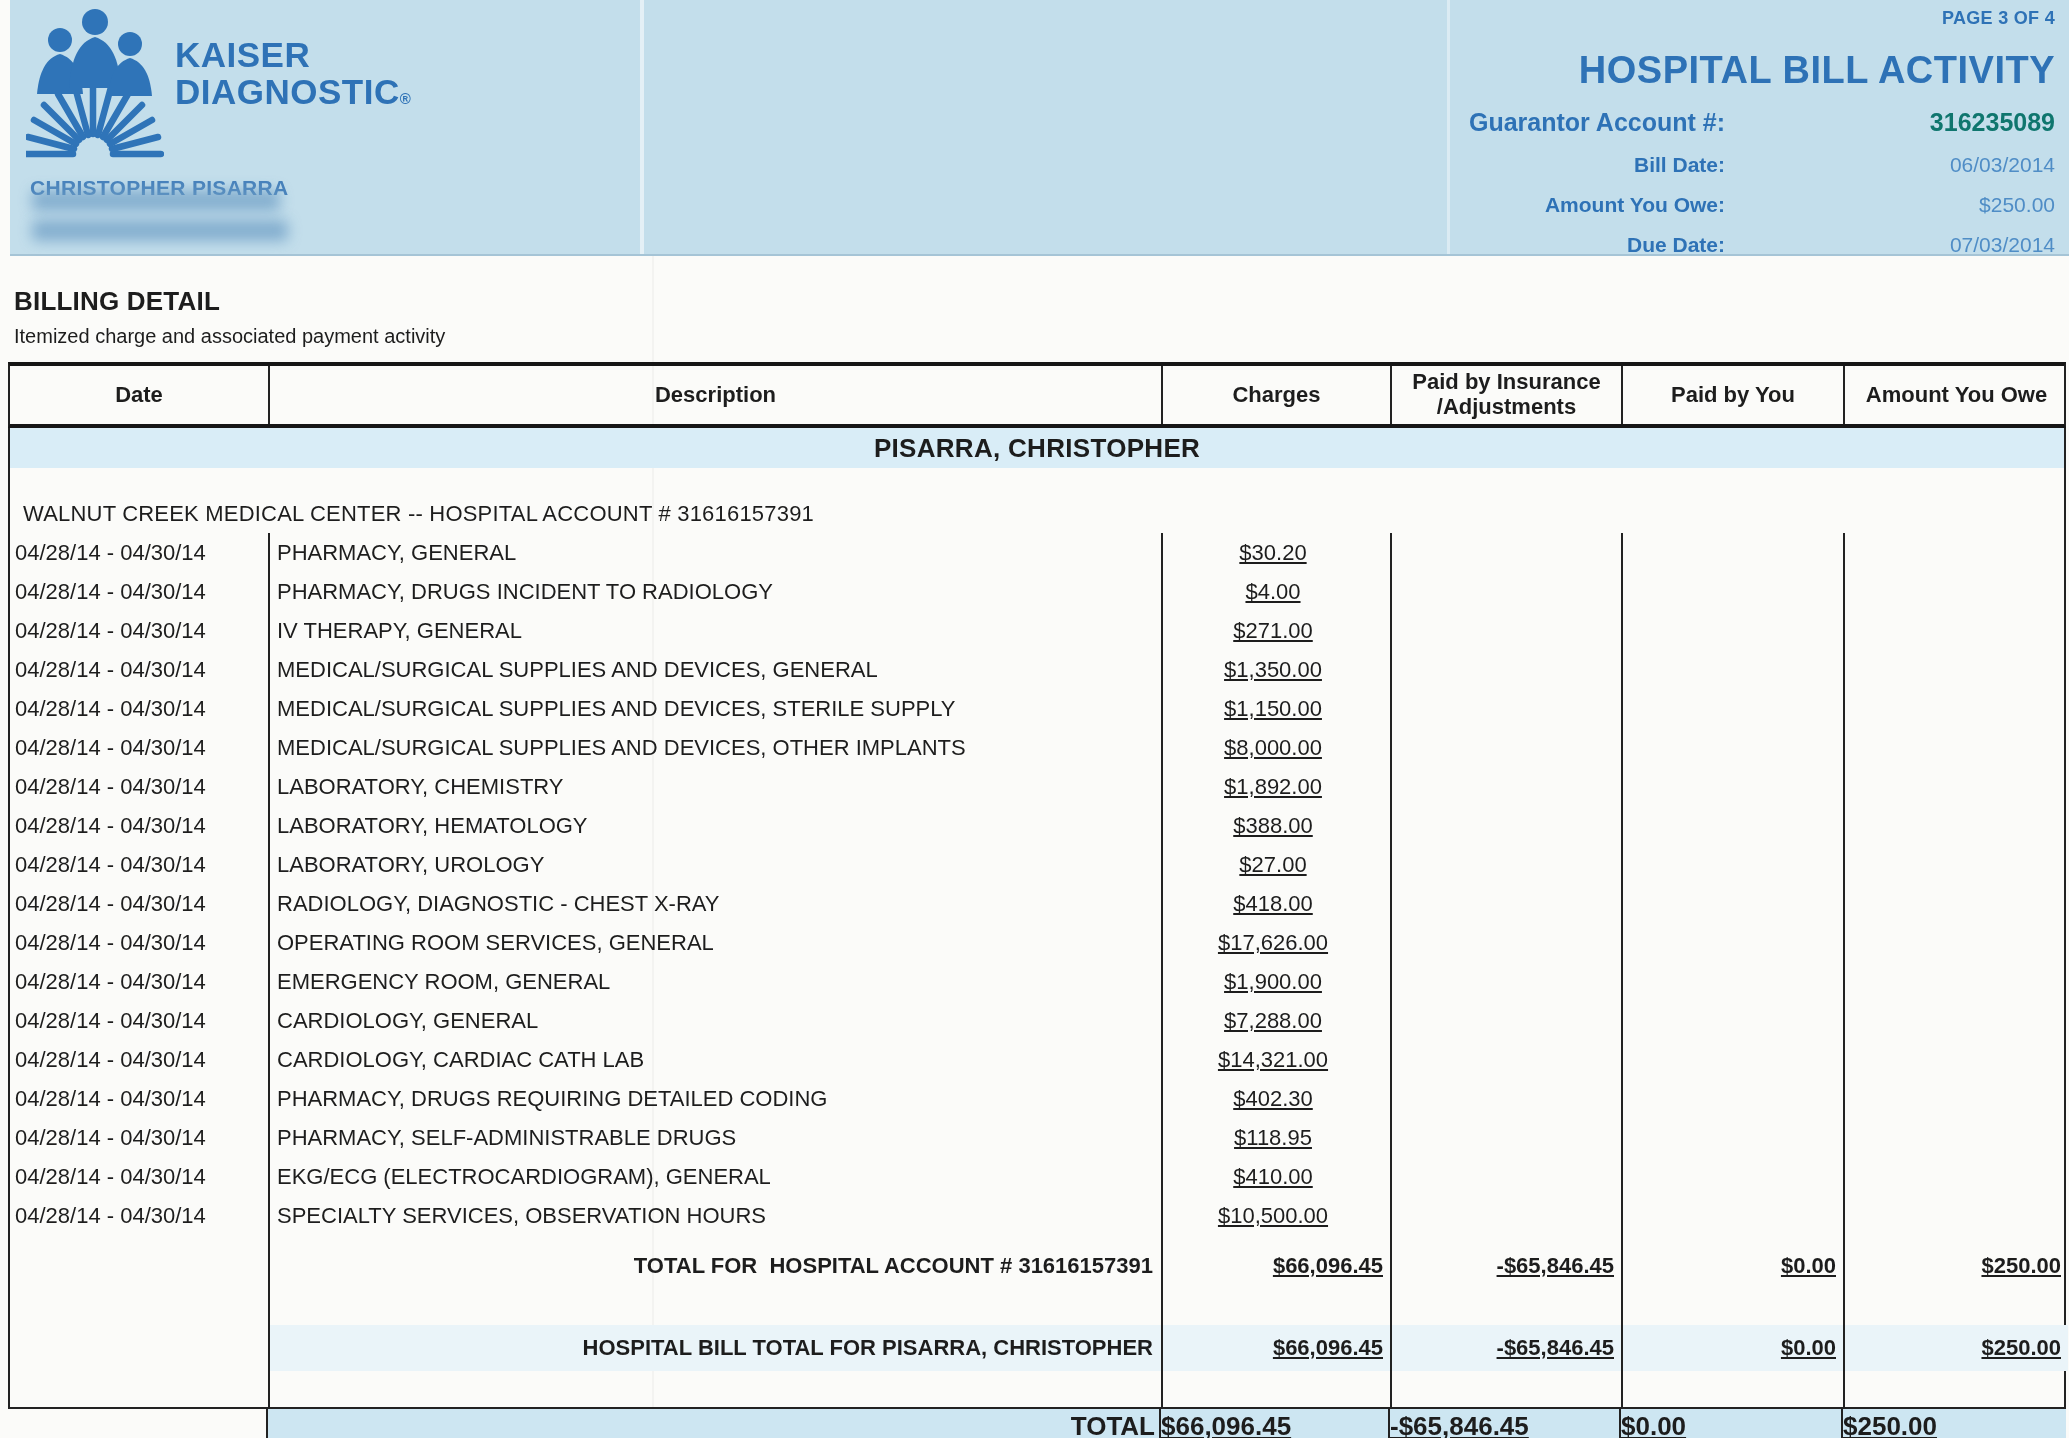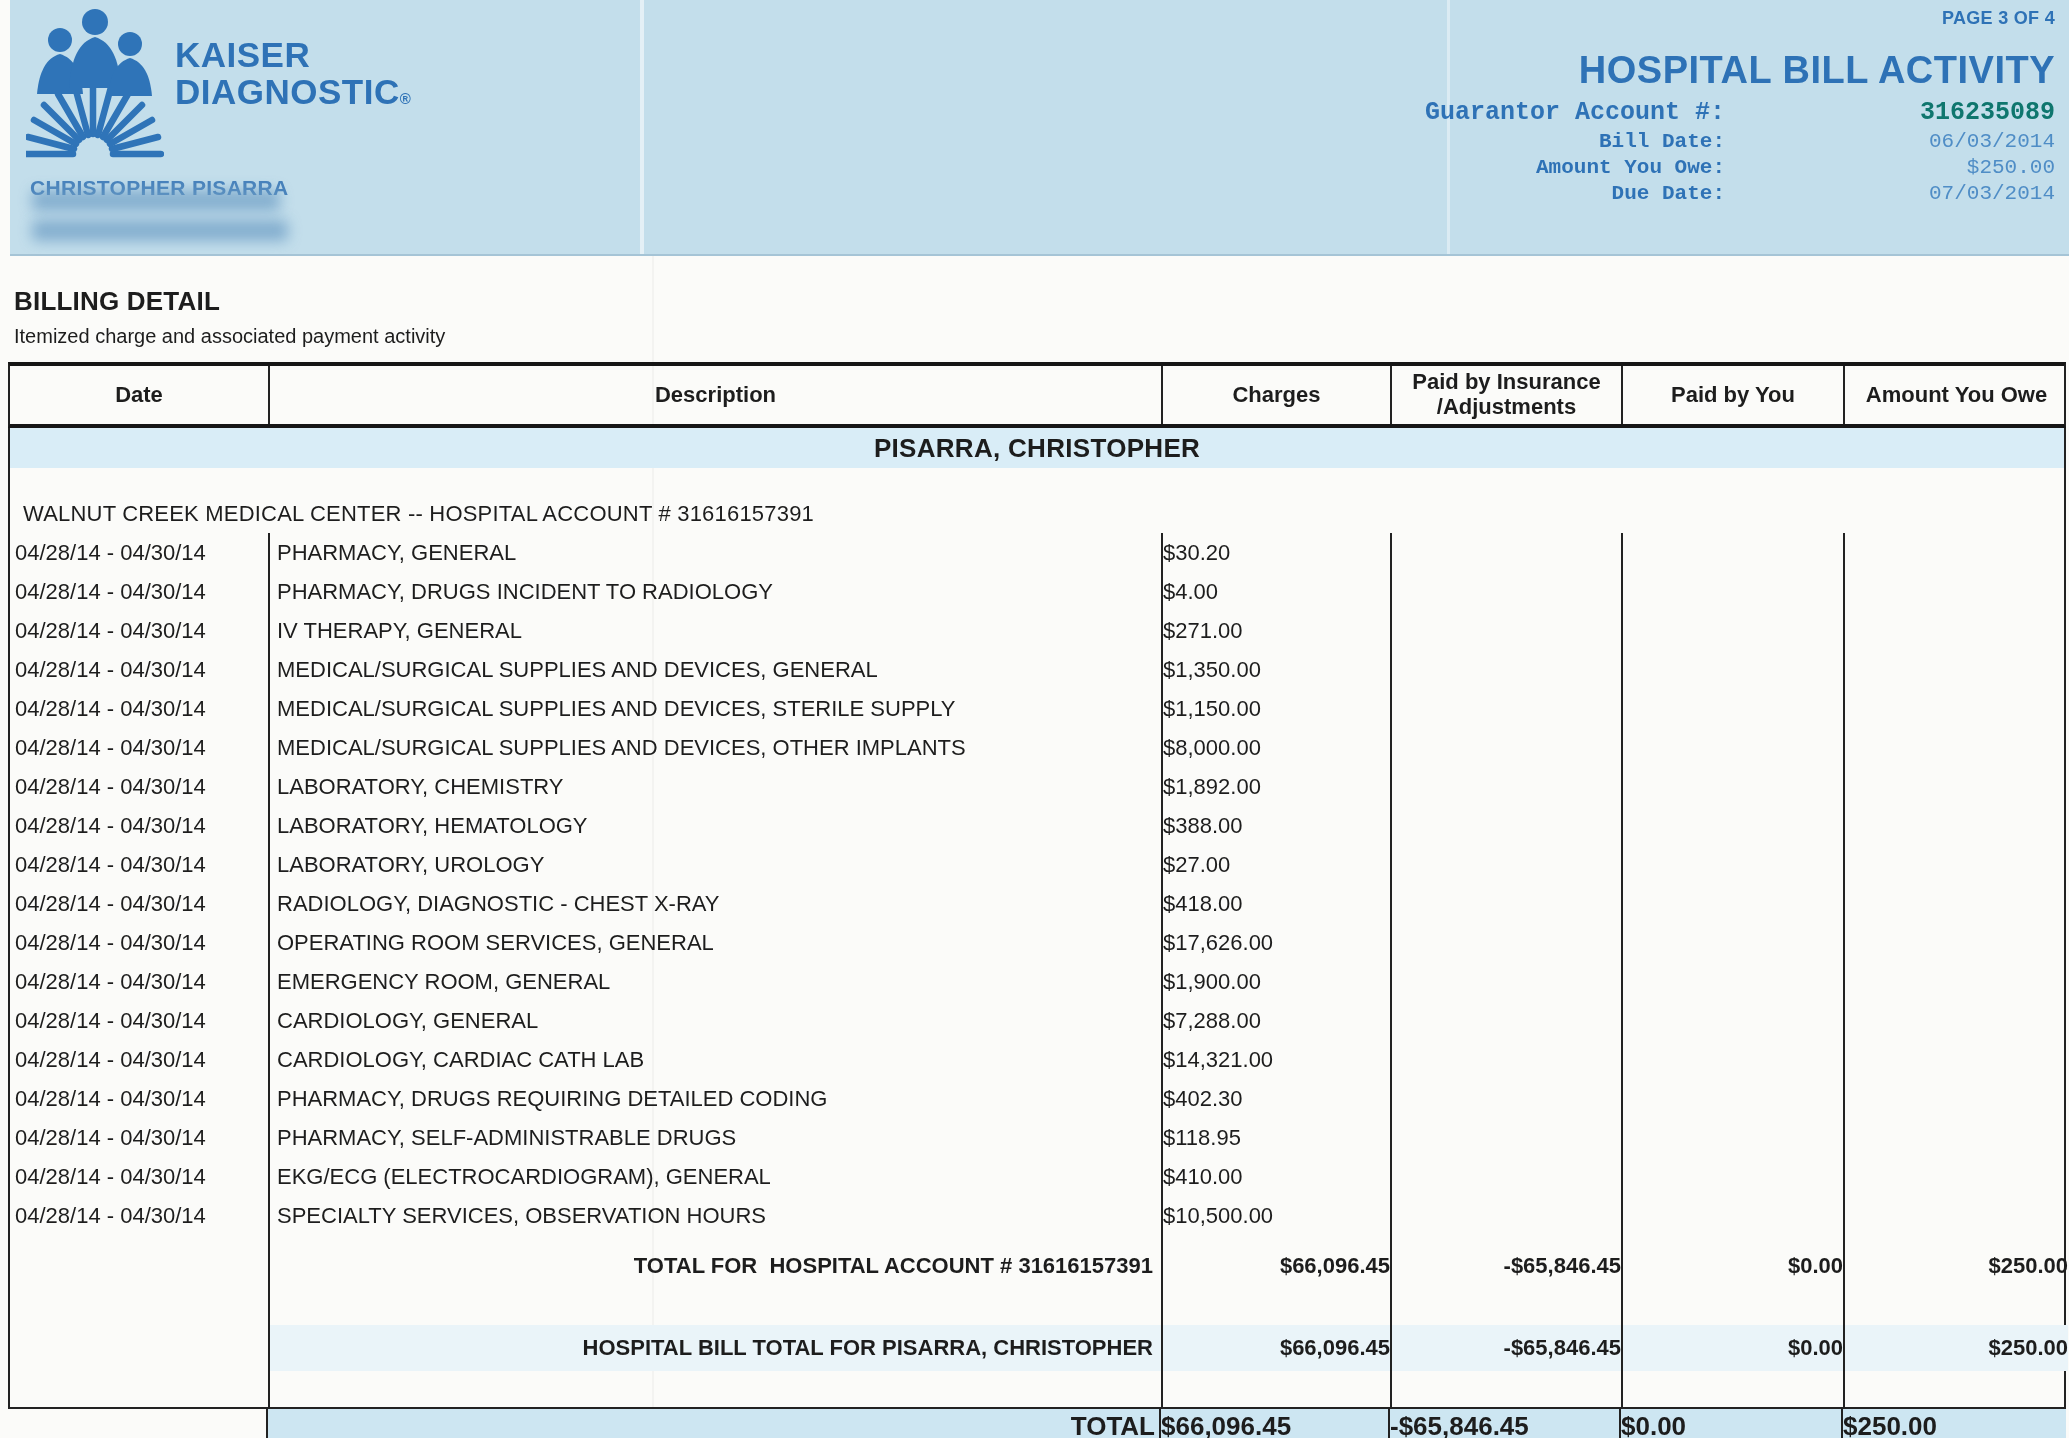--- a/index.html
+++ b/index.html
@@ -43,7 +43,7 @@
   .head-right{position:absolute;right:14px;top:8px;width:780px;text-align:right;color:var(--blue-strong);}
   .page-indicator{font-size:18px;font-weight:bold;letter-spacing:.3px;}
   .doc-title{font-size:38px;font-weight:bold;margin-top:20px;letter-spacing:.5px;}
-  .info-grid{display:grid;grid-template-columns:1fr 330px;margin-top:6px;row-gap:3px;font-family:Liberation Mono, monospace;}
+  .info-grid{display:grid;grid-template-columns:1fr 330px;margin-top:16px;row-gap:16px;}
   .info-grid .lbl{font-weight:bold;font-size:21px;align-self:center;}
   .info-grid .val{font-size:21px;color:var(--blue-value);align-self:center;}
   .info-grid .g-lbl{font-size:25px;font-weight:bold;}

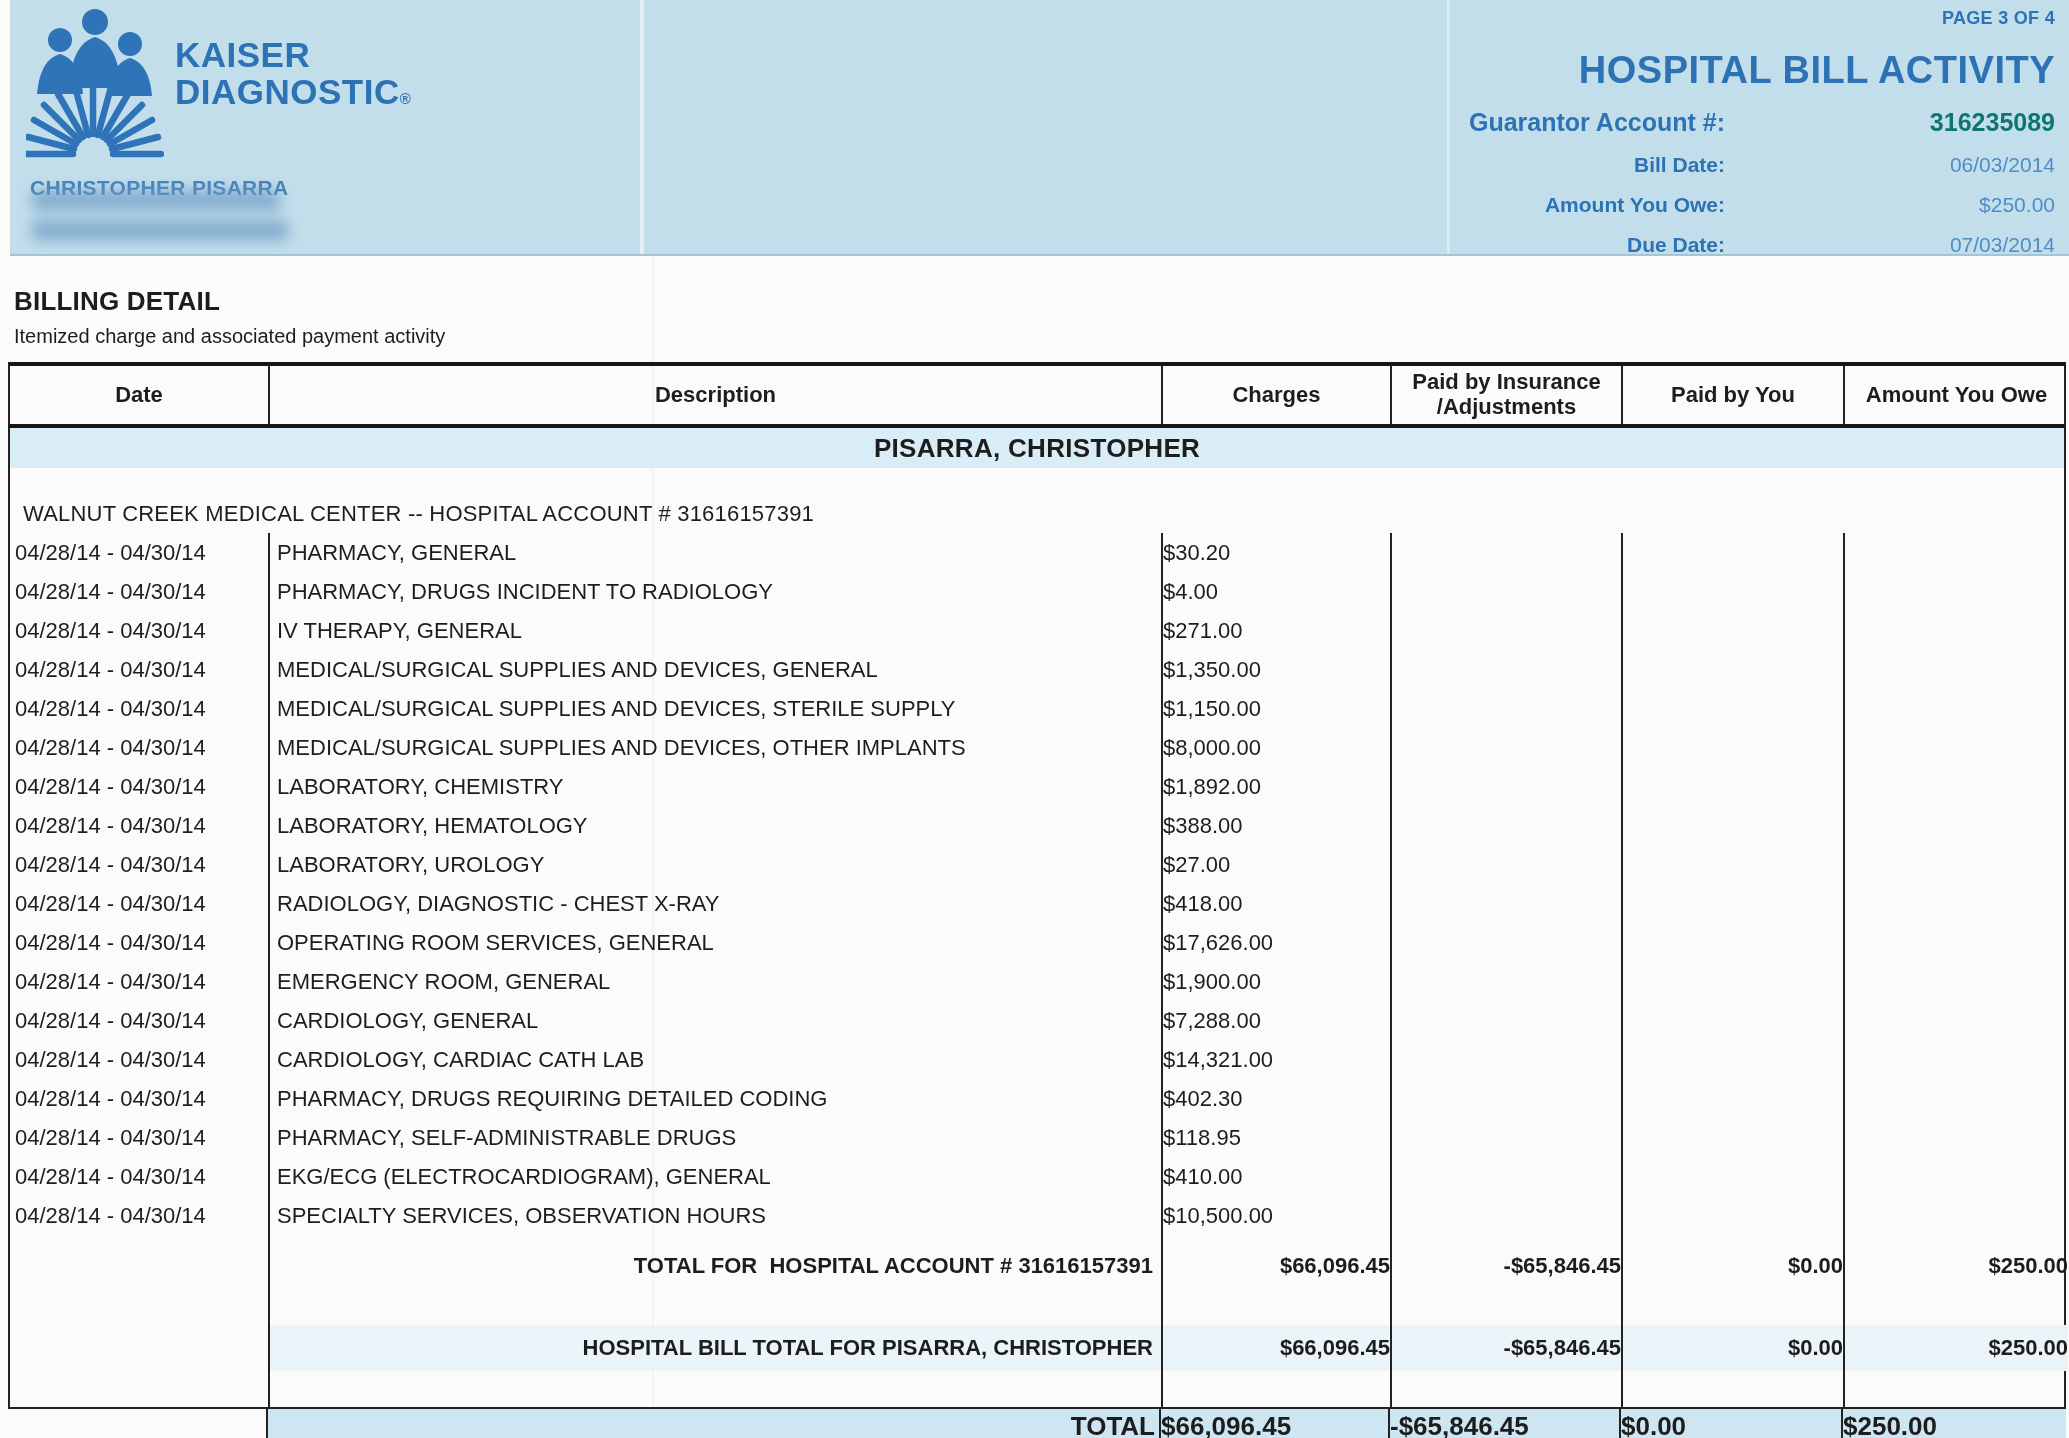--- a/index.html
+++ b/index.html
@@ -71,7 +71,7 @@
   .t-row .desc-c,.t-row .charges,.t-row .ins,.t-row .you,.t-row .owe{border-left:var(--bd);}
   .date{padding-left:5px;}
   .desc,.desc-c{padding-left:7px;}
-  .money{text-align:left;}
+  .money{text-align:center;padding-right:7px;text-decoration:underline;}
   .t-a{height:62px;}
   .t-a .c{display:flex;align-items:center;}
   .t-a .money,.t-b .money{justify-content:flex-end;font-weight:bold;}

